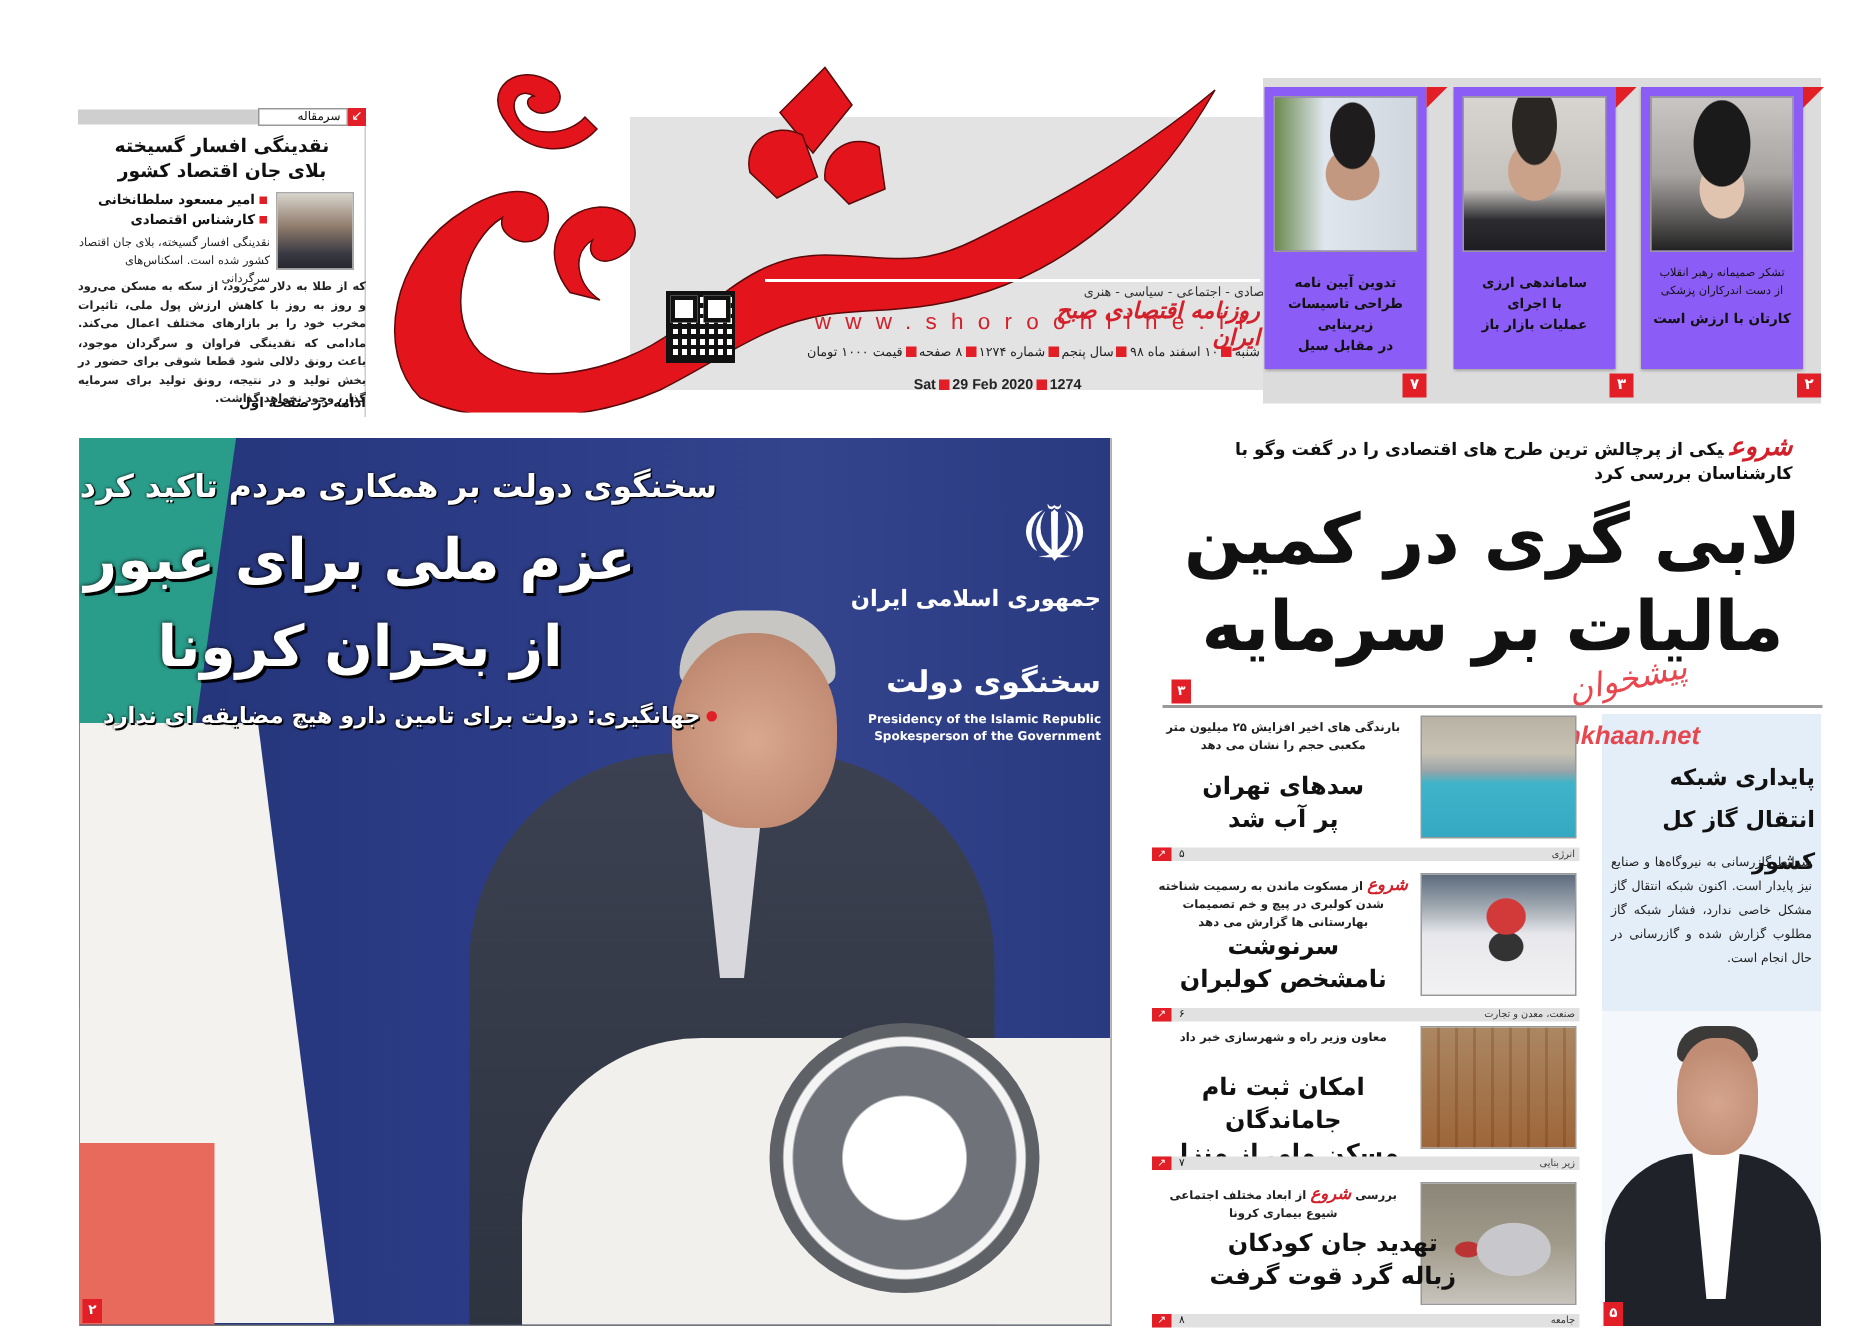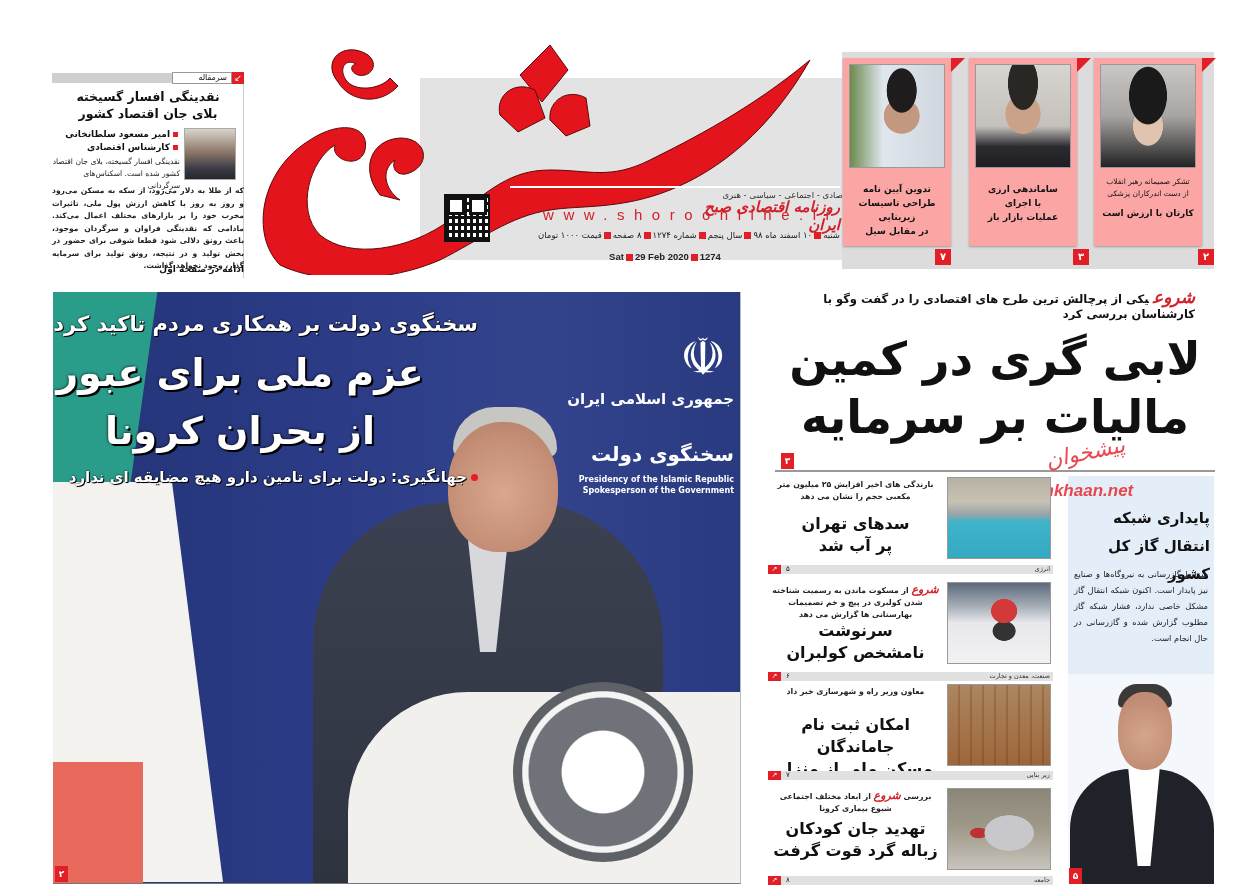--- a/index.html
+++ b/index.html
@@ -41,7 +41,7 @@
 
   
   .teasers-bg { left: 842px; top: 52px; width: 372px; height: 217px; background: #dcdcdc; }
-  .teaser { position: absolute; top: 58px; width: 108px; height: 188px; background: #fca5a5; box-shadow: 0 1px 2px rgba(0,0,0,0.3); }
+  .teaser { position: absolute; top: 58px; width: 108px; height: 188px; background: #8b5cf6; box-shadow: 0 1px 2px rgba(0,0,0,0.3); }
   .teaser .photo { position: absolute; top: 6px; left: 6px; width: 96px; height: 104px; border: 1px solid #999; }
   .teaser .text { position: absolute; top: 118px; left: 4px; width: 100px; text-align: center; direction: rtl; font-size: 9px; line-height: 14px; font-weight: bold; }
   .teaser .text .kicker { font-size: 7.5px; font-weight: normal; line-height: 12px; display: block; }

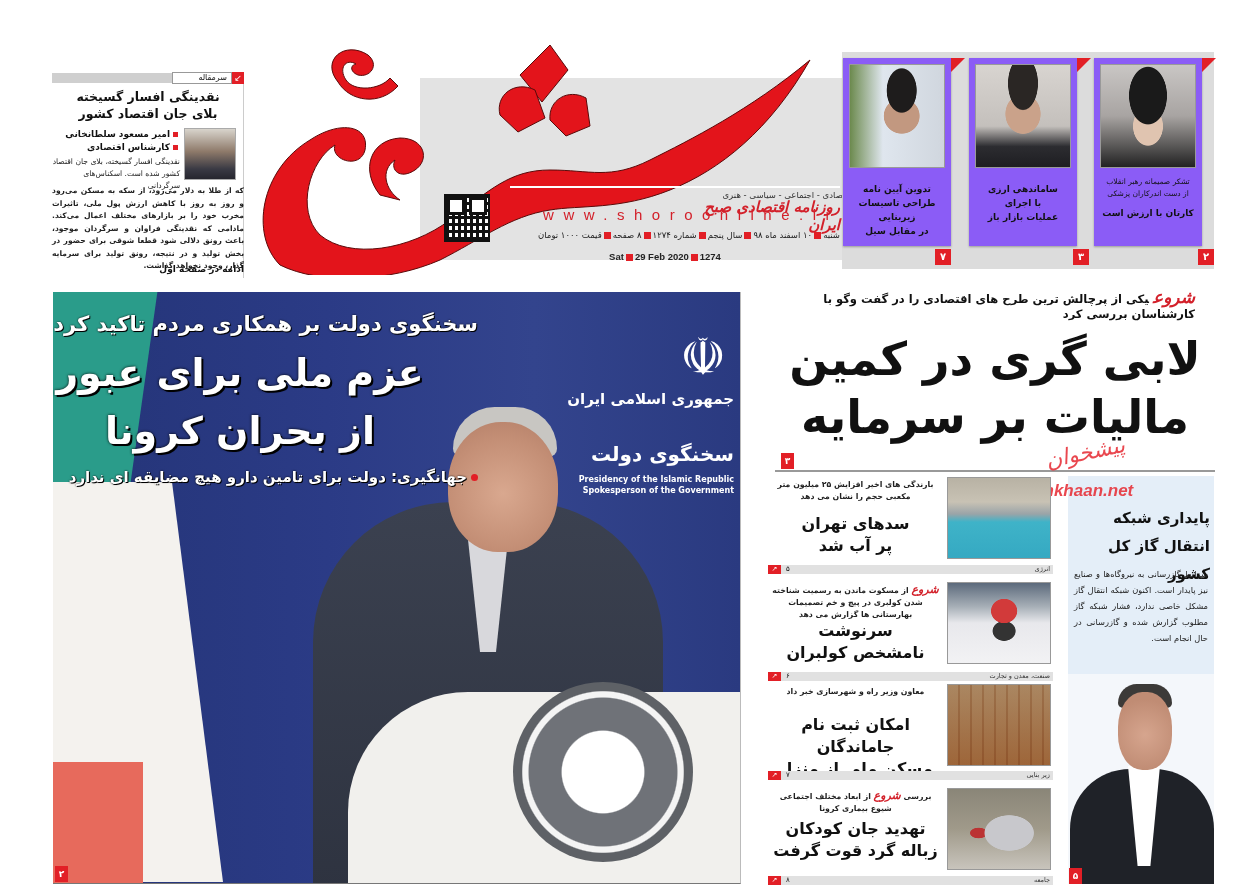--- a/index.html
+++ b/index.html
@@ -282,7 +282,7 @@
 <div class="story" style="top:788px; height:100px;">
   <div class="photo" style="background: radial-gradient(ellipse at 60% 55%,#c8c8cc 0 28%,transparent 29%), radial-gradient(ellipse at 30% 55%,#b33 0 8%,transparent 9%), linear-gradient(180deg,#8a8678 0%,#a09a8a 50%,#c8c4bc 100%);"></div>
   <div class="kicker"><span>بررسی</span> <span class="brand">شروع</span> <span>از ابعاد مختلف اجتماعی شیوع بیماری کرونا</span></div>
-  <div class="title" style="top:30px;">
+  <div class="title" style="top:30px;margin-left:33px;">
     <div>تهدید جان کودکان</div>
     <div>زباله گرد قوت گرفت</div>
   </div>

